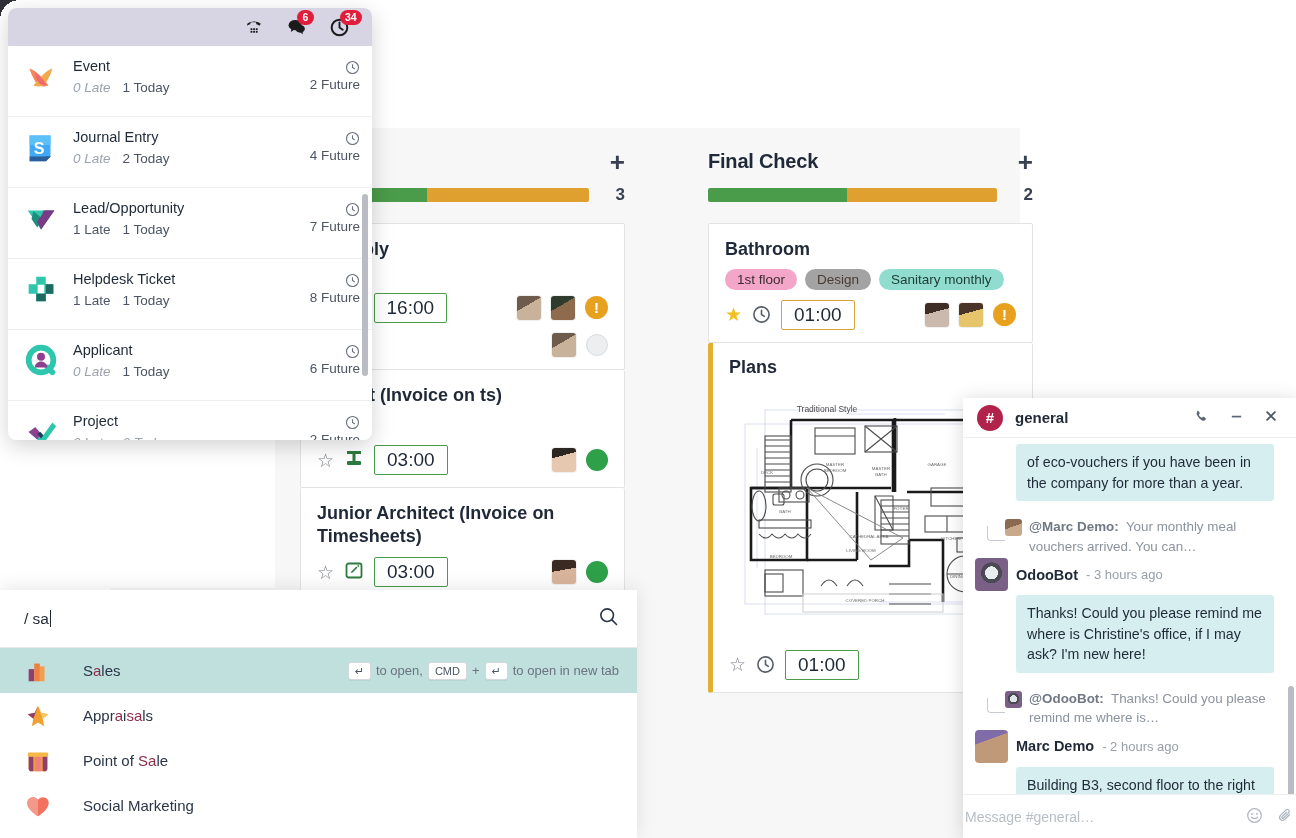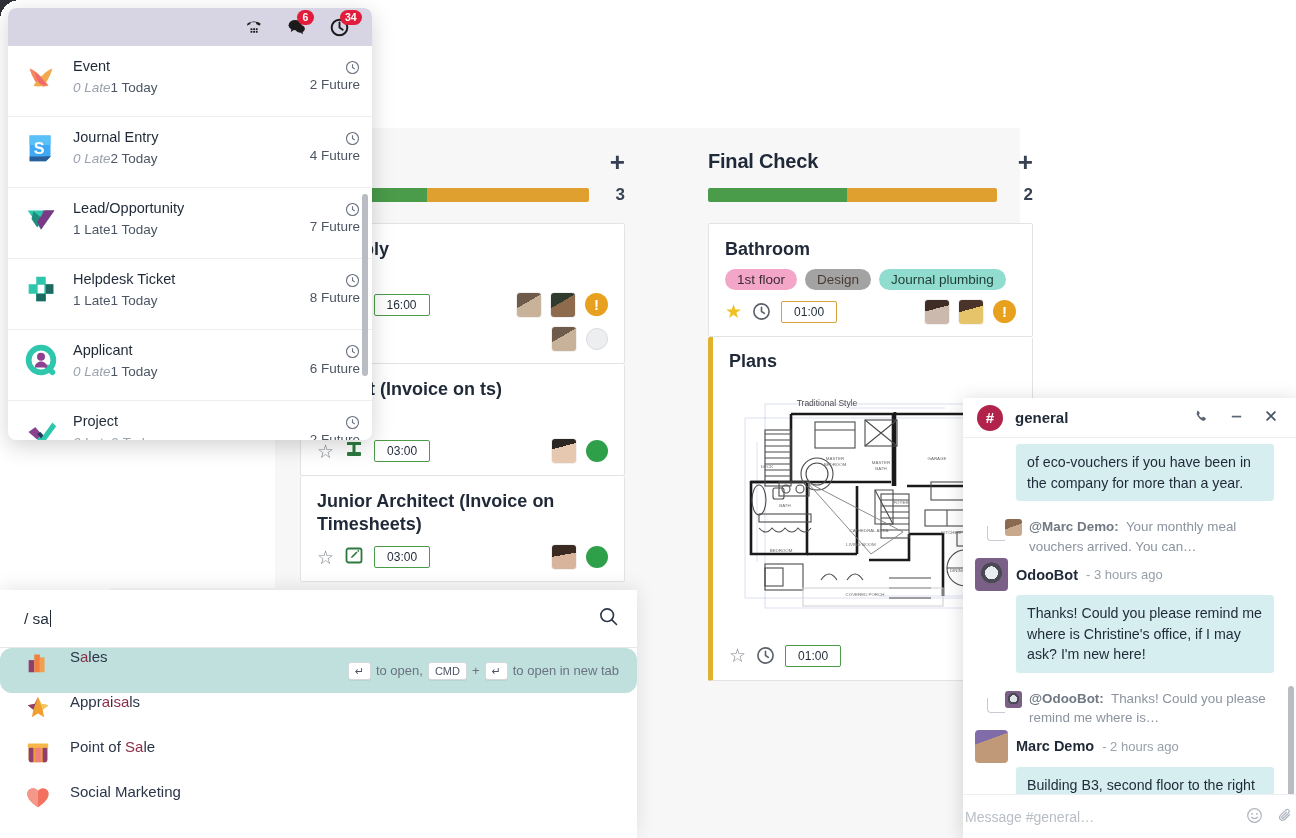--- a/index.html
+++ b/index.html
@@ -122,7 +122,7 @@
   .aicon{ width:38px;height:38px;flex:0 0 38px; }
   .acenter{ flex:1; min-width:0;}
   .aname{ font-size:14.5px; color:#1f2937; font-weight:400; line-height:1.3;}
-  .astats{ display:flex; gap:0; margin-top:4px;}
+  .astats{ display:flex; gap:12px; margin-top:4px;}
   .stat{ font-size:13.5px; color:#4b5563;}
   .stat.zero{ color:#9aa2ad; font-style:italic;}
   .aright{ width:86px; text-align:right;}

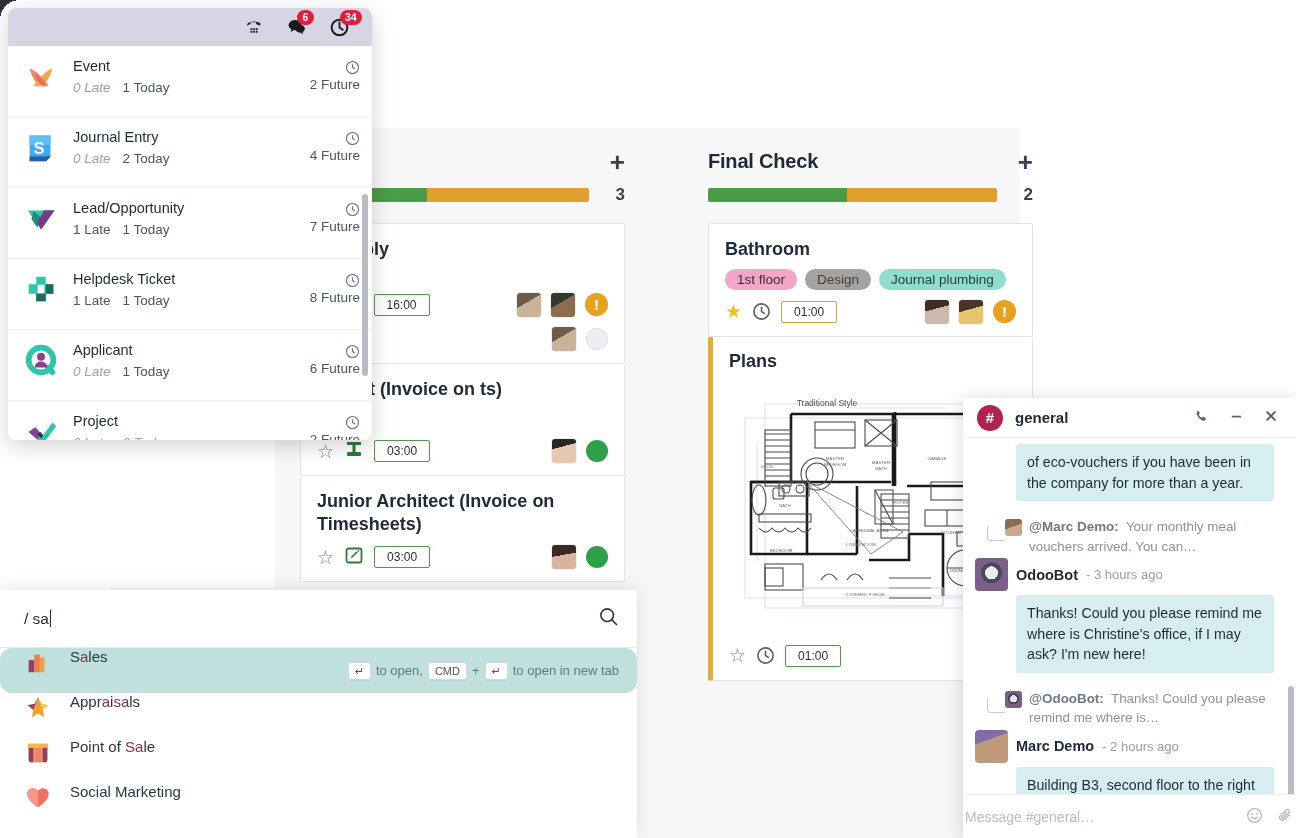--- a/index.html
+++ b/index.html
@@ -333,7 +333,7 @@
           <div class="tags">
             <span class="tag pink">1st floor</span>
             <span class="tag beige">Design</span>
-            <span class="tag teal">Journal plumbing</span>
+            <span class="tag teal">Sanitary monthly</span>
           </div>
           <div class="krow">
             <span class="star filled">★</span>

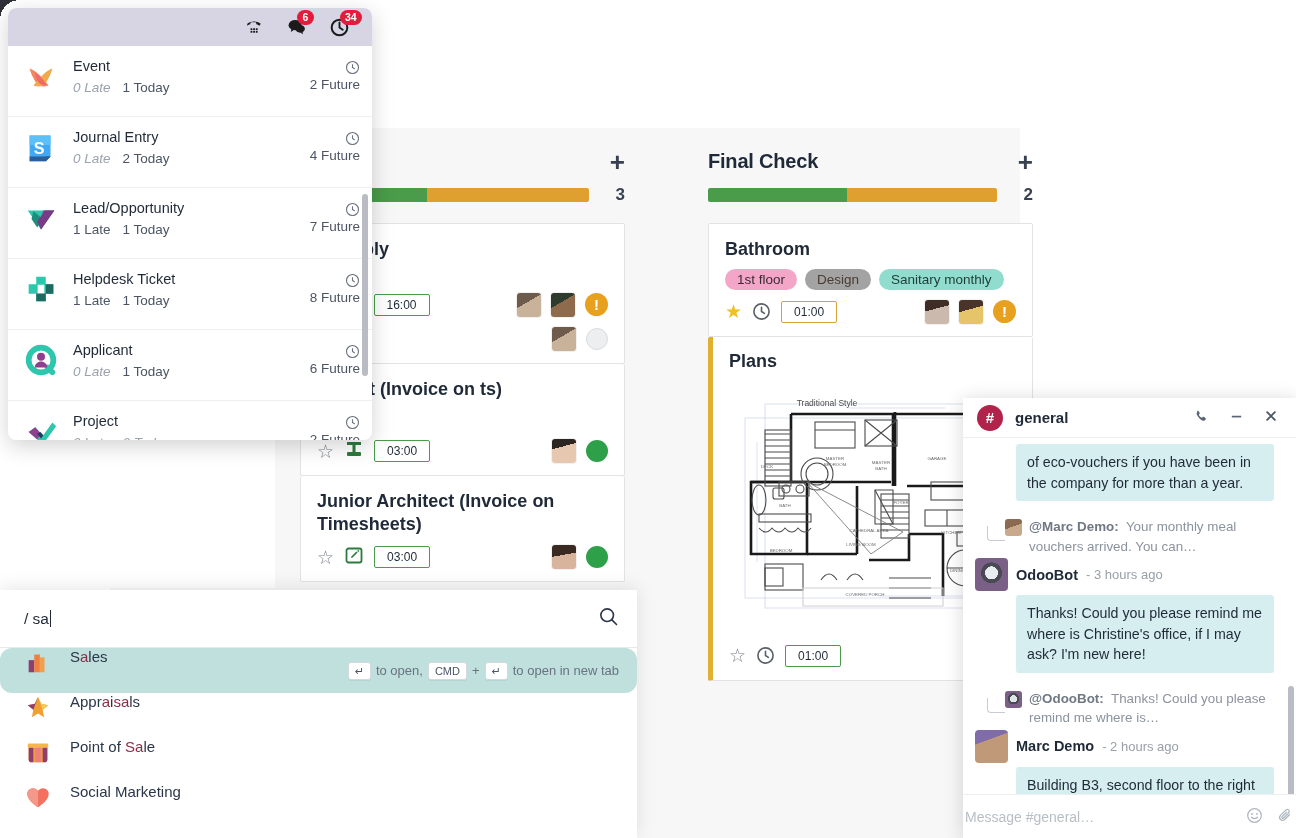--- a/index.html
+++ b/index.html
@@ -66,7 +66,7 @@
   .star.filled{ color:#f0c020; }
   .clockico{ width:19px; height:19px; }
   .badge-time{
-    border:1.6px solid #4a9b4a; color:#1f2937; font-size:12px;
+    border:1.6px solid #4a9b4a; color:#1f2937; font-size:19px;
     padding:3px 12px; border-radius:2px; background:#fff; font-weight:500;
   }
   .badge-time.amber{ border-color:#d9a03c; }

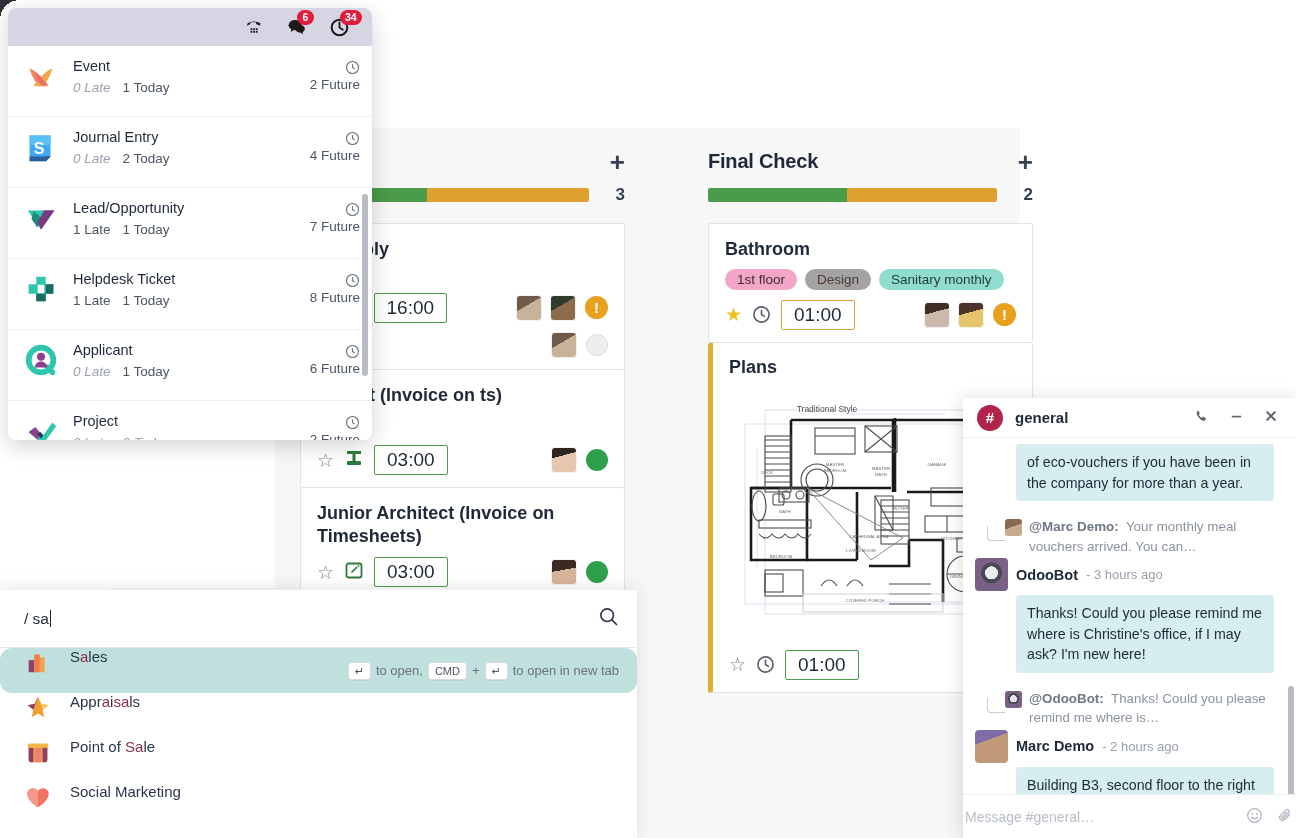--- a/index.html
+++ b/index.html
@@ -157,9 +157,8 @@
     vertical-align:-3px; margin-left:1px;
   }
   .pal-item{
-    display:flex; gap:18px; height:45px; padding:0 18px 0 24px;
+    display:flex; align-items:center; gap:31px; height:45px; padding:0 18px 0 24px;
     cursor:pointer;
-    border-radius:12px;
   }
   .pal-item.sel{ background:#bfe0dd; }
   .pal-ico{ width:28px;height:28px;flex:0 0 28px;}

